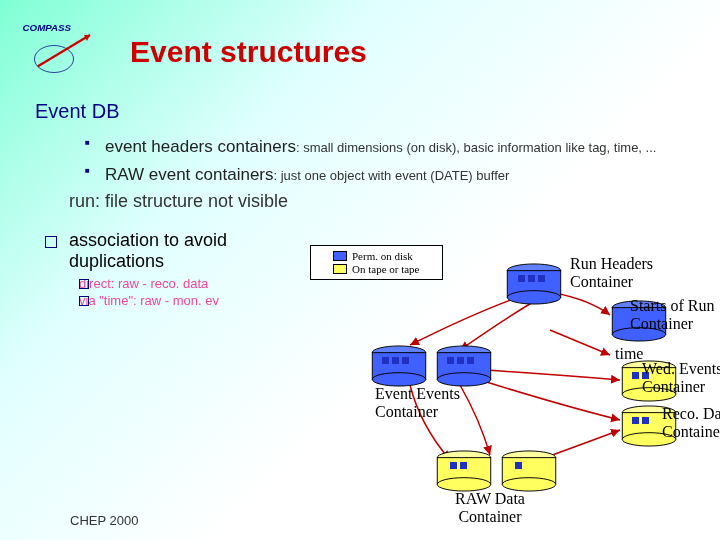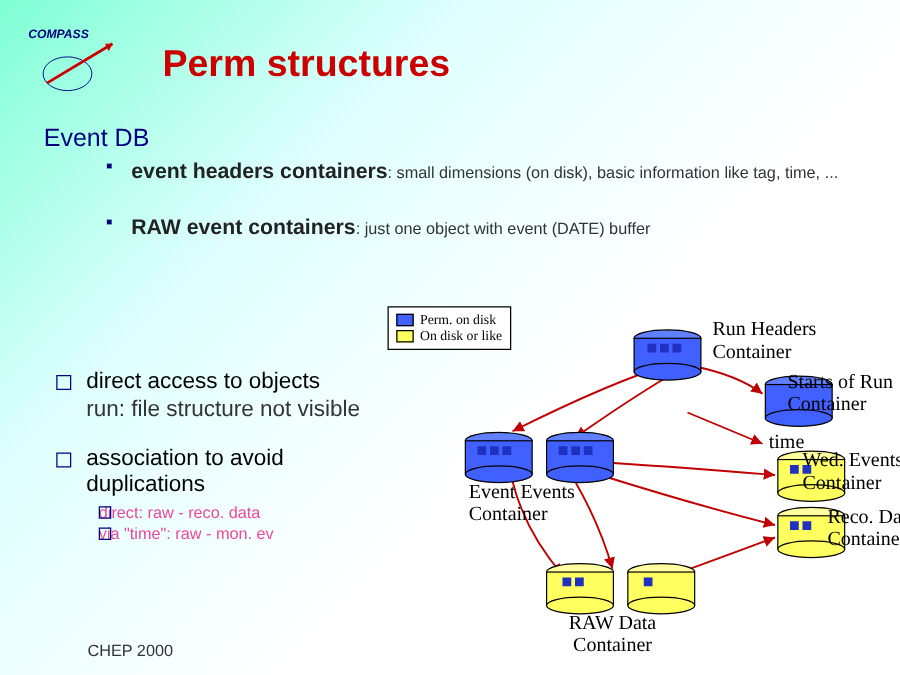--- a/index.html
+++ b/index.html
@@ -165,7 +165,7 @@
   </svg>
 </div>
 
-<div class="title">Perm structures</div>
+<div class="title">Event structures</div>
 
 <div class="content">
   <div class="h1">Event DB</div>

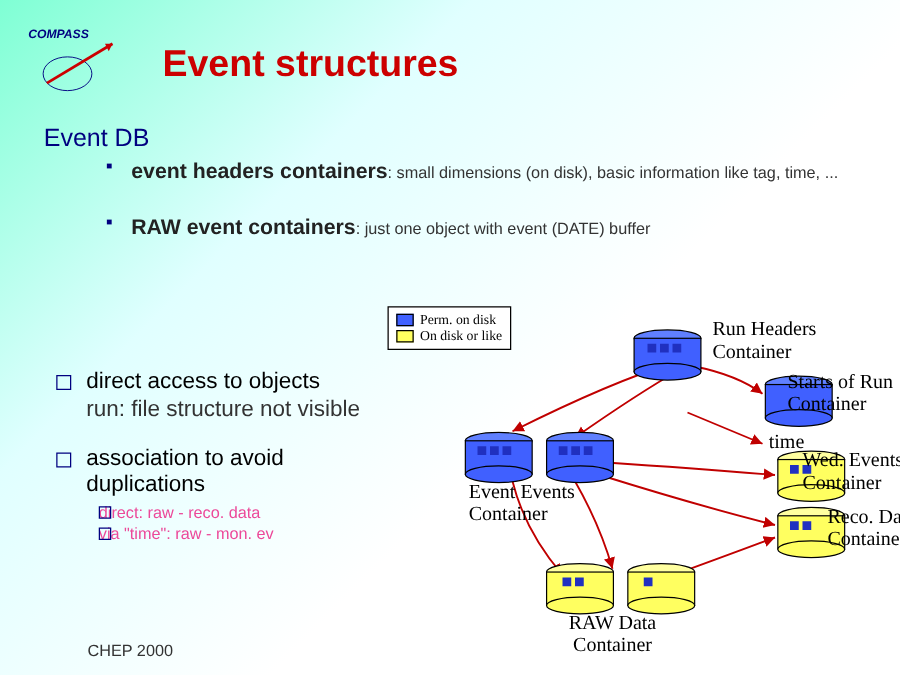--- a/index.html
+++ b/index.html
@@ -36,7 +36,7 @@
   .h1 {
     font-size: 20px;
     color: #000080;
-    margin-bottom: 2px;
+    margin-bottom: 12px;
   }
   .bullet-item {
     margin-left: 50px;

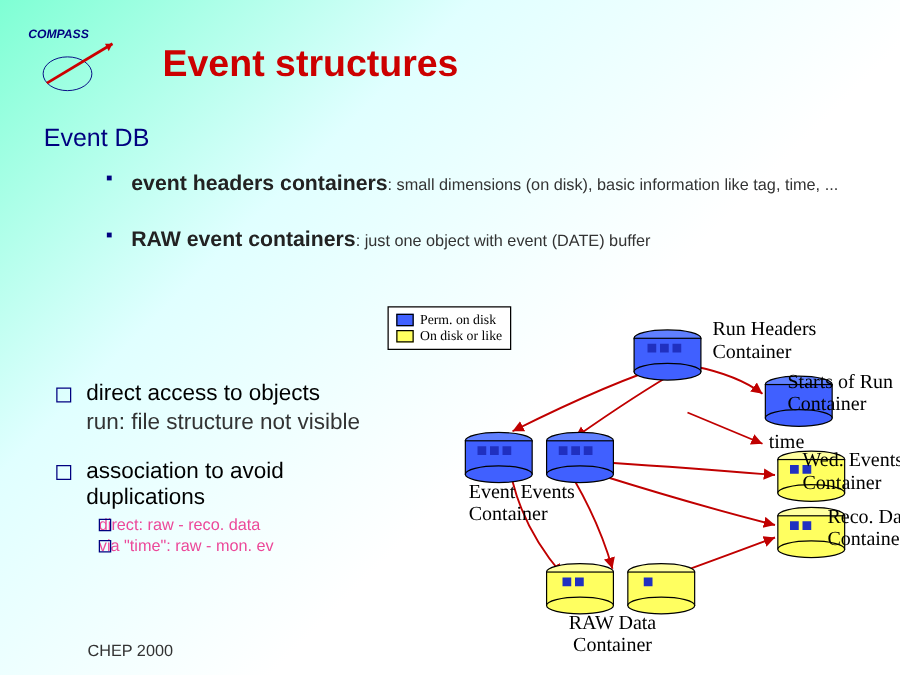--- a/index.html
+++ b/index.html
@@ -57,7 +57,7 @@
   }
   .bullet-strong {
     font-size: 17px;
-    font-weight: bold;
+    font-weight: normal;
     color: #222;
   }
   .second-group { margin-top: 21px; }

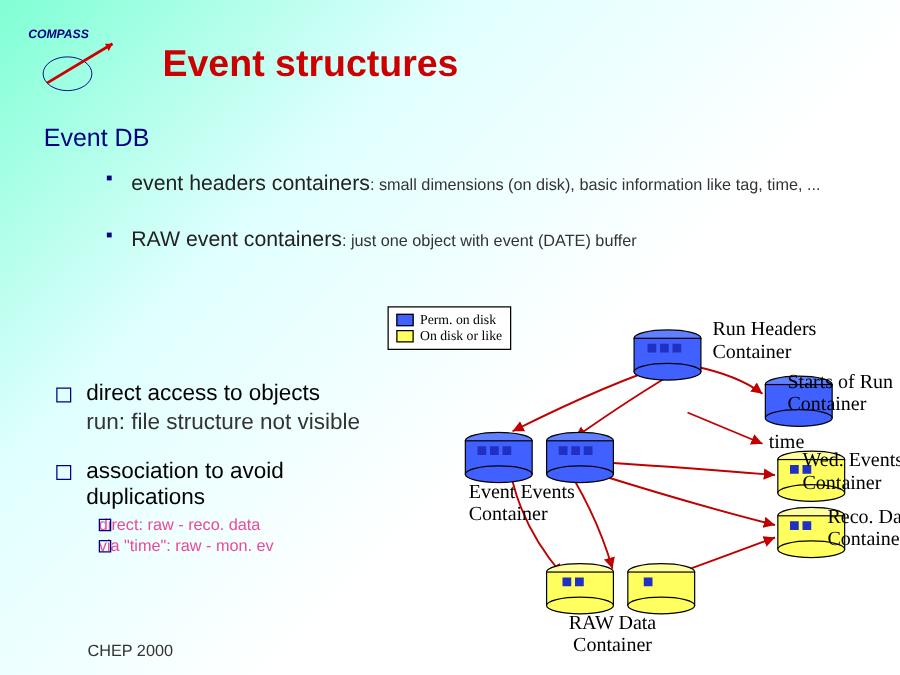--- a/index.html
+++ b/index.html
@@ -60,7 +60,7 @@
     font-weight: normal;
     color: #222;
   }
-  .second-group { margin-top: 21px; }
+  .second-group { margin-top: 4px; }
   .q-item {
     margin-left: 10px;
     margin-top: 18px;

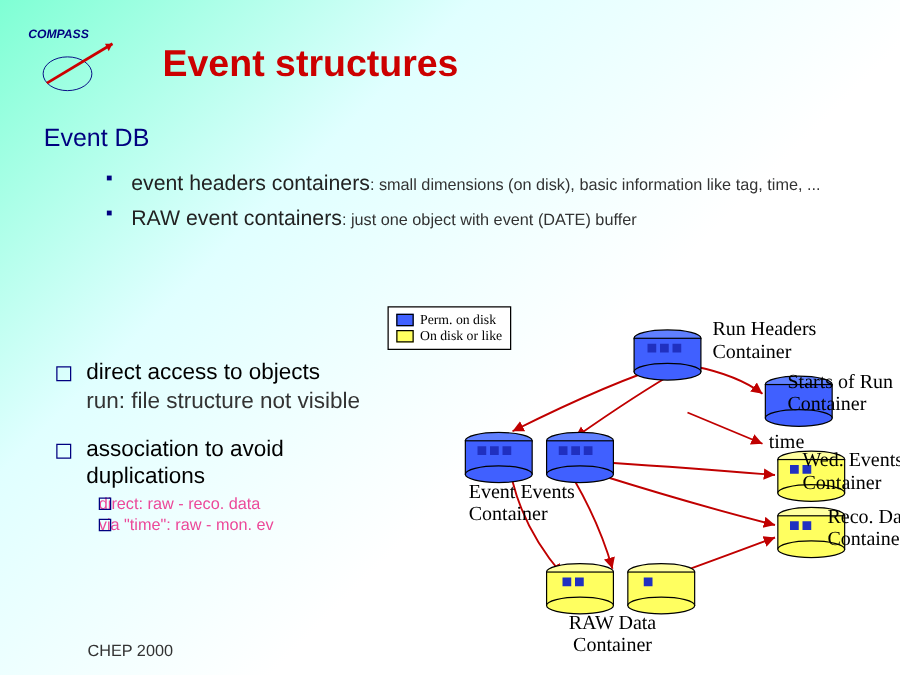--- a/index.html
+++ b/index.html
@@ -137,7 +137,7 @@
     top: 0;
     left: 0;
     border: 1px solid #000;
-    padding: 3px 6px;
+    padding: 3px 22px;
     font-family: "Times New Roman", serif;
     font-size: 11px;
     background: #fff;

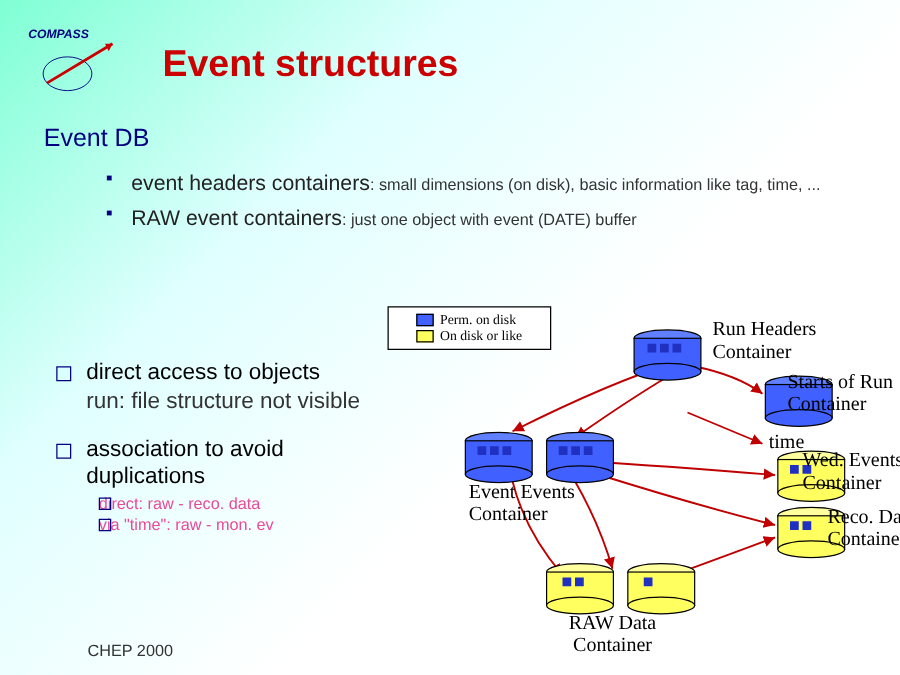--- a/index.html
+++ b/index.html
@@ -202,7 +202,7 @@
       </div>
     <div class="legend-row">
         <div class="swatch sw-yellow"></div>
-        <span>On disk or like</span>
+        <span>On tape or tape</span>
       </div>
   </div>
 

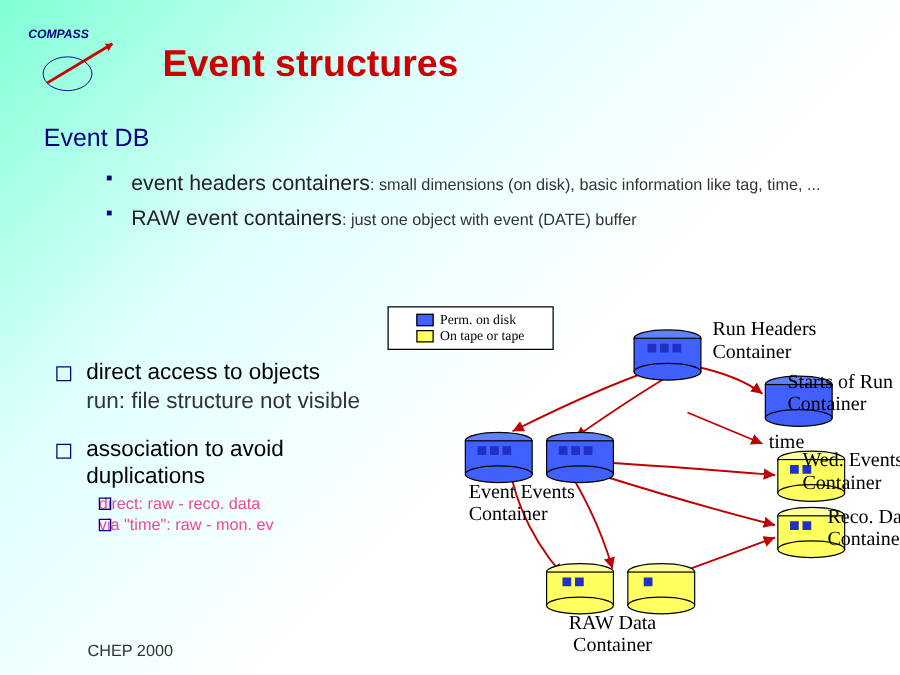--- a/index.html
+++ b/index.html
@@ -179,9 +179,6 @@
     </div>
   </div>
 
-  <div class="q-item" style="margin-top:100px;">
-    <span>direct access to objects</span>
-  </div>
   <div class="q-sub">run: file structure not visible</div>
 
   <div class="q-item">

